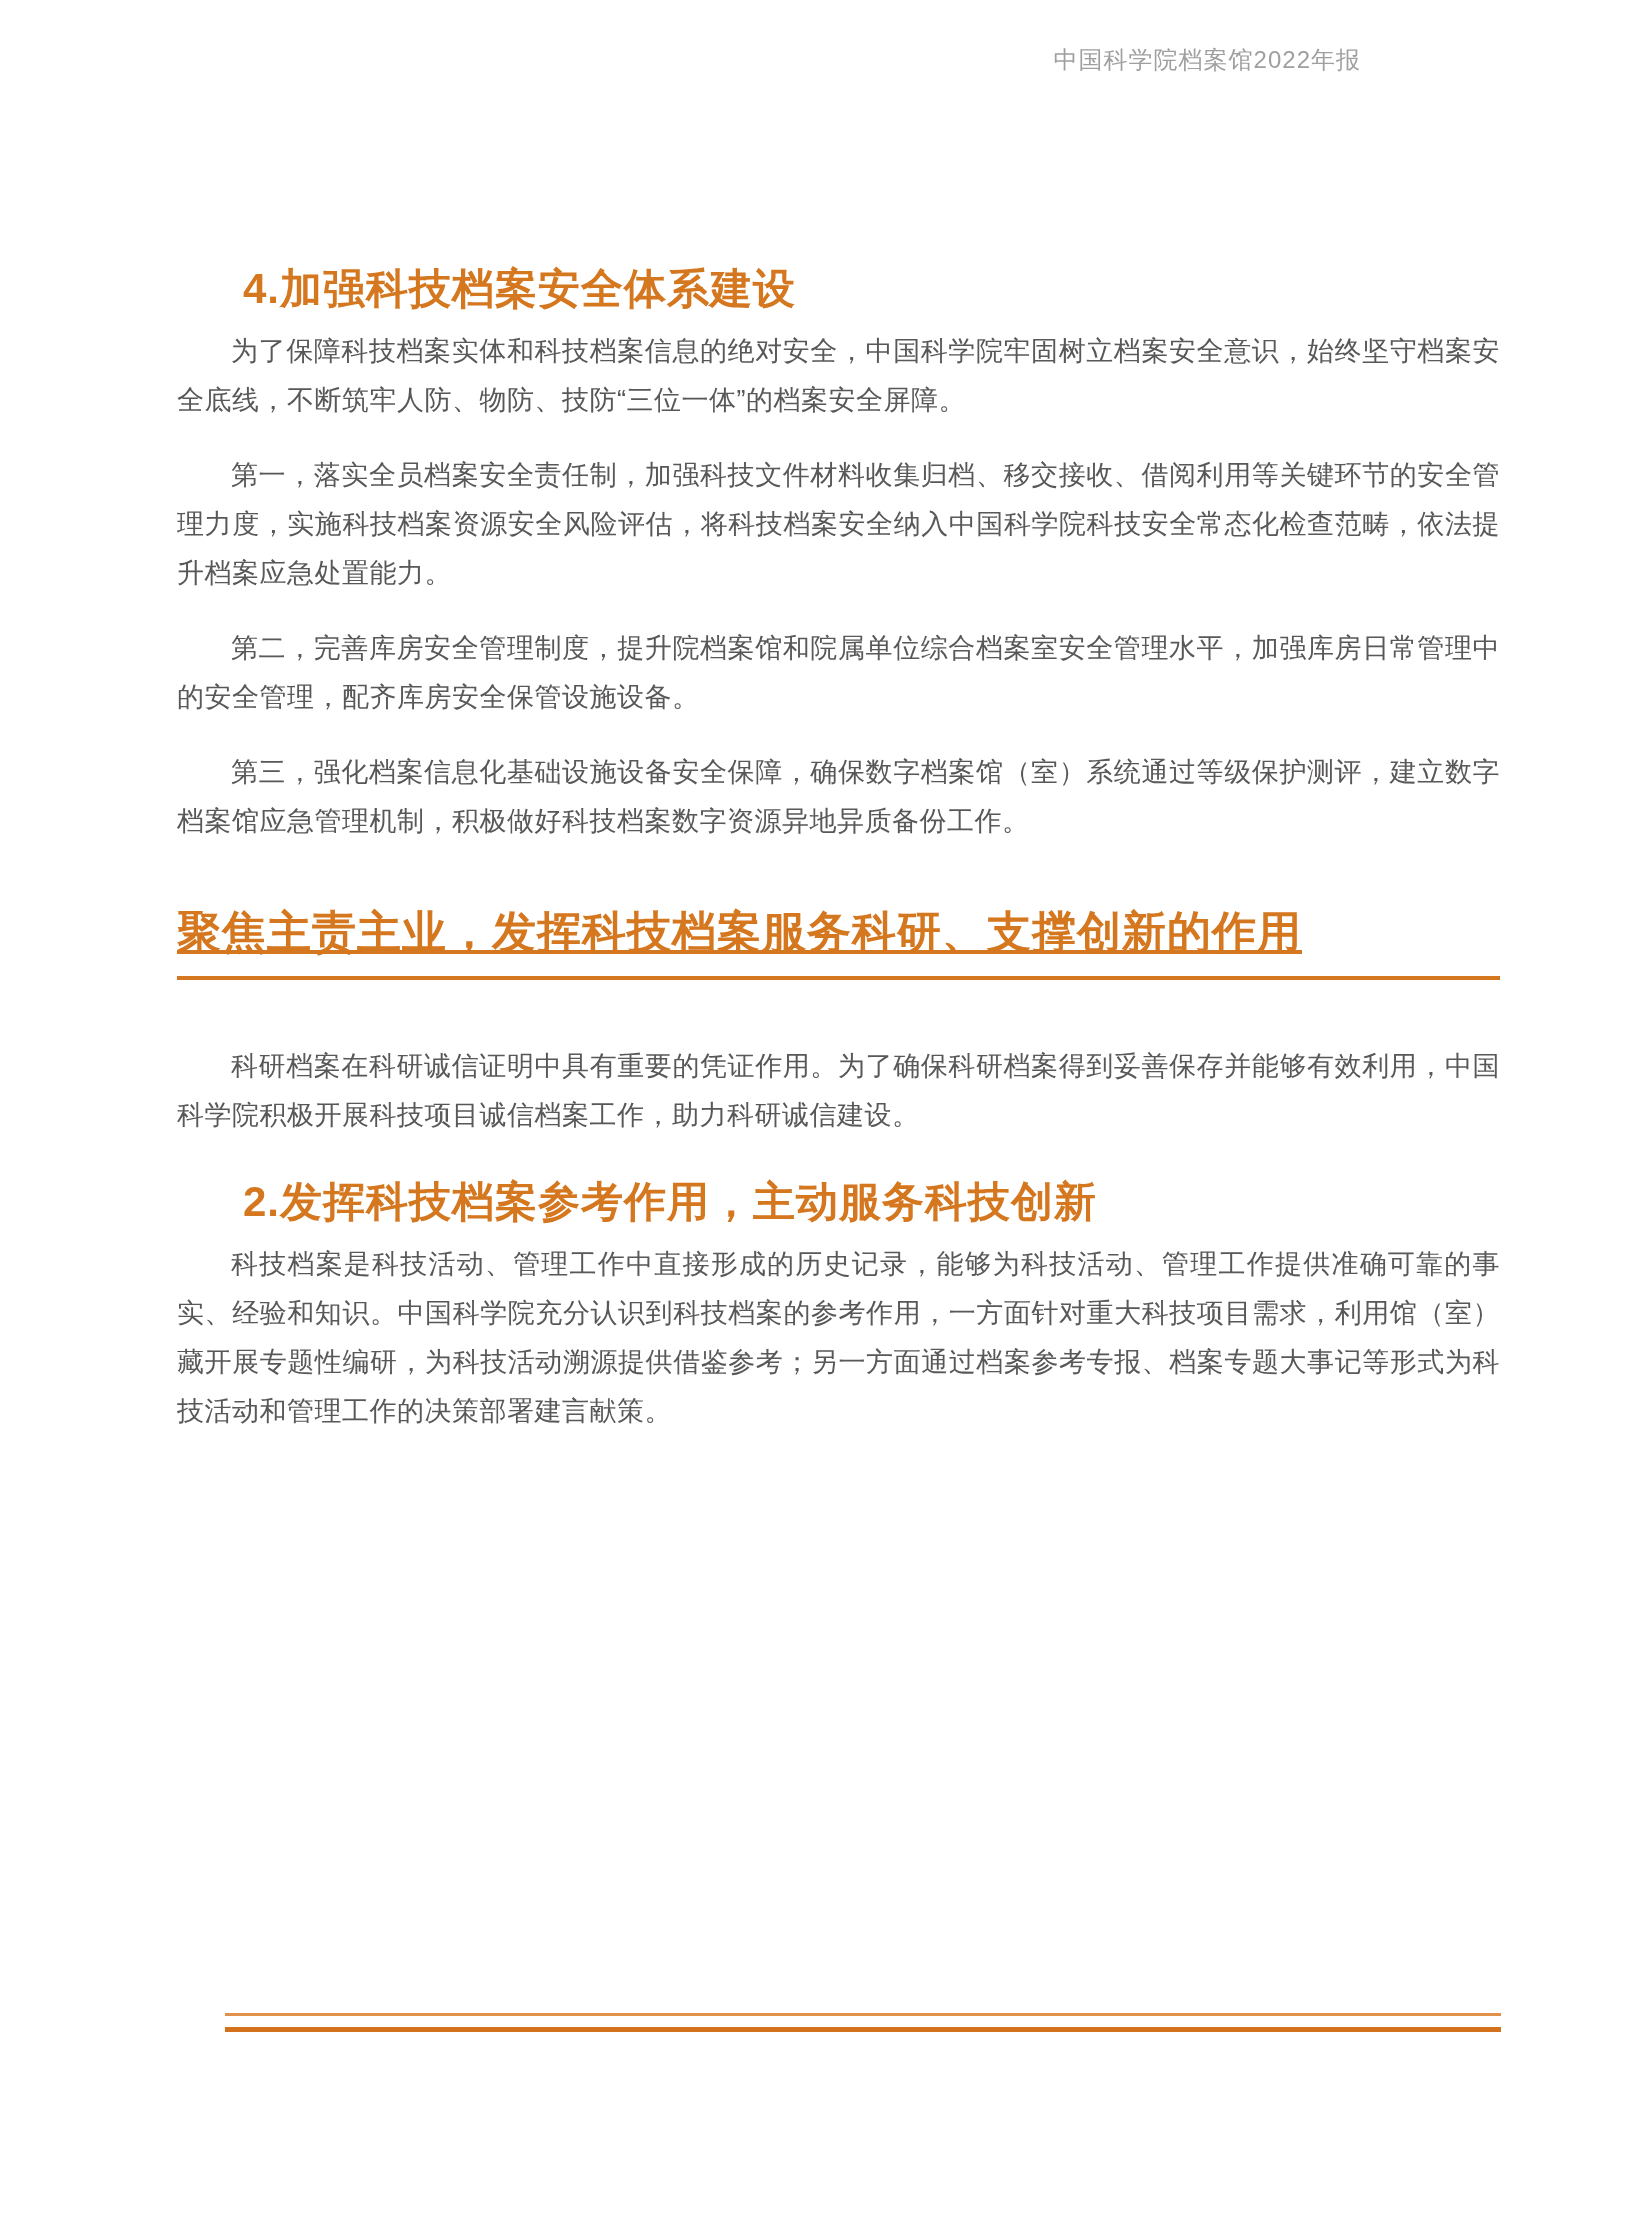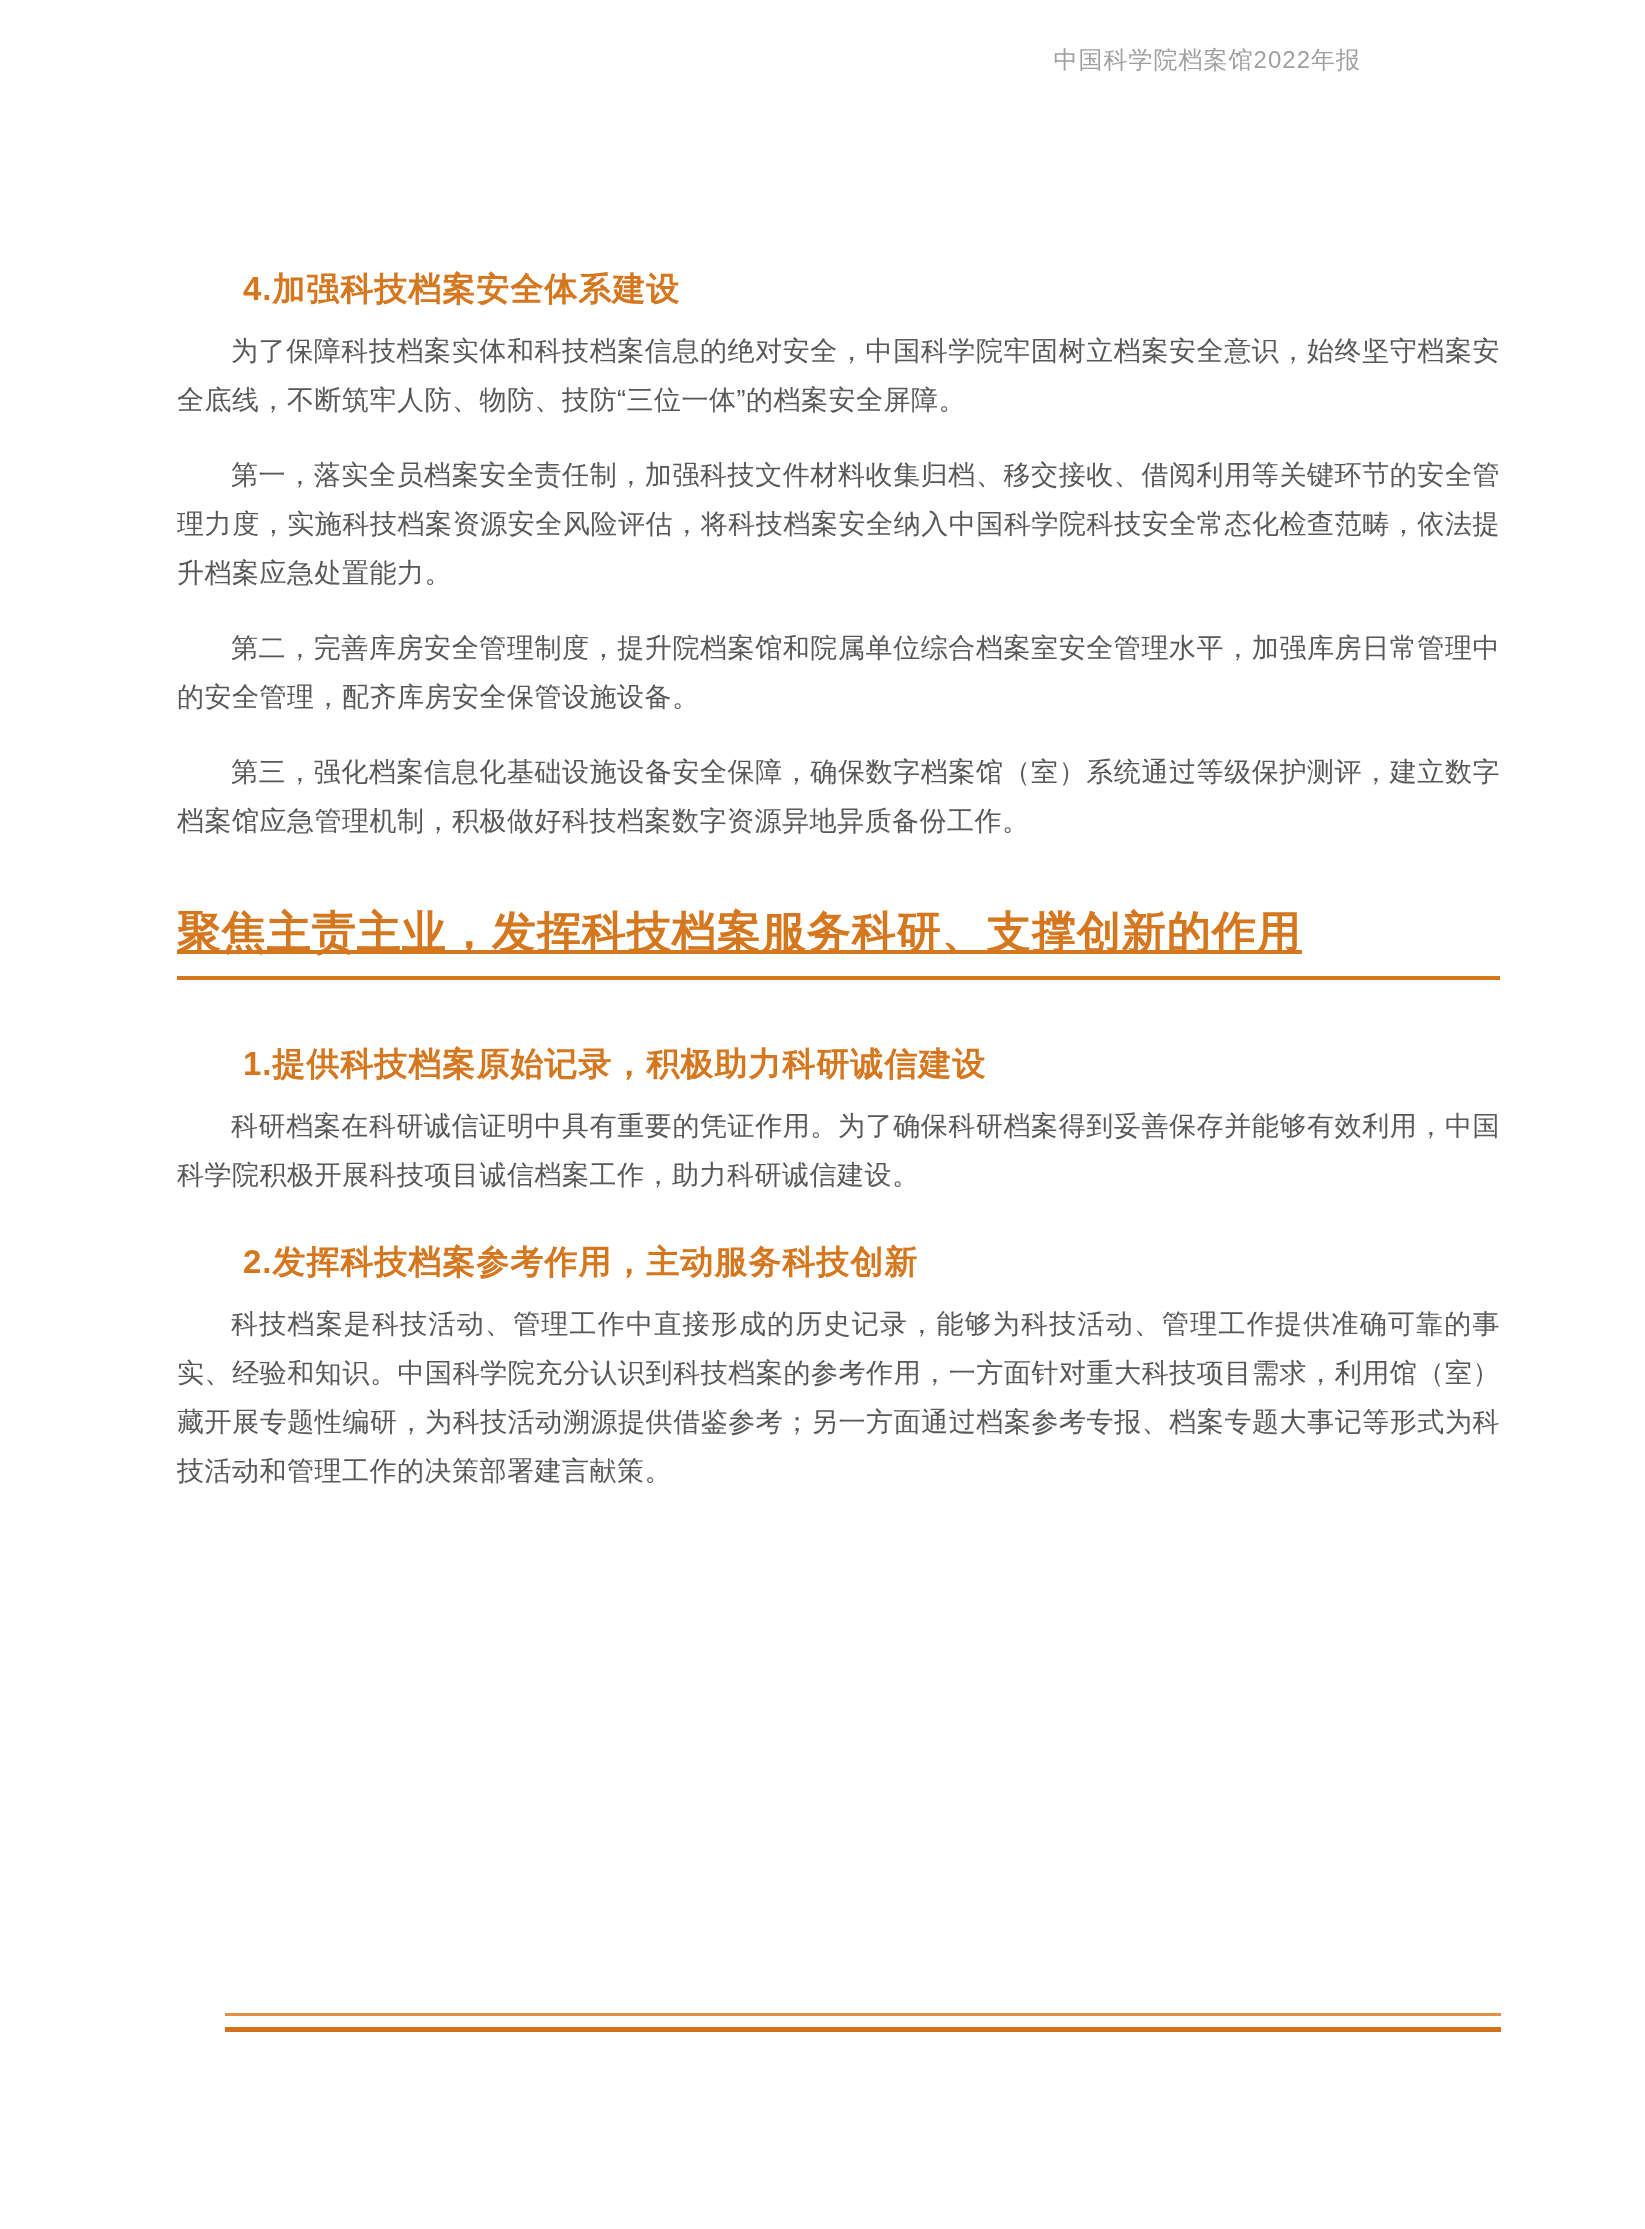--- a/index.html
+++ b/index.html
@@ -30,7 +30,7 @@
     margin: 0 0 16px 0;
     padding-left: 66px;
     color: #d4771f;
-    font-size: 33px;
+    font-size: 42px;
     line-height: 44px;
     font-weight: 700;
     letter-spacing: 1px;

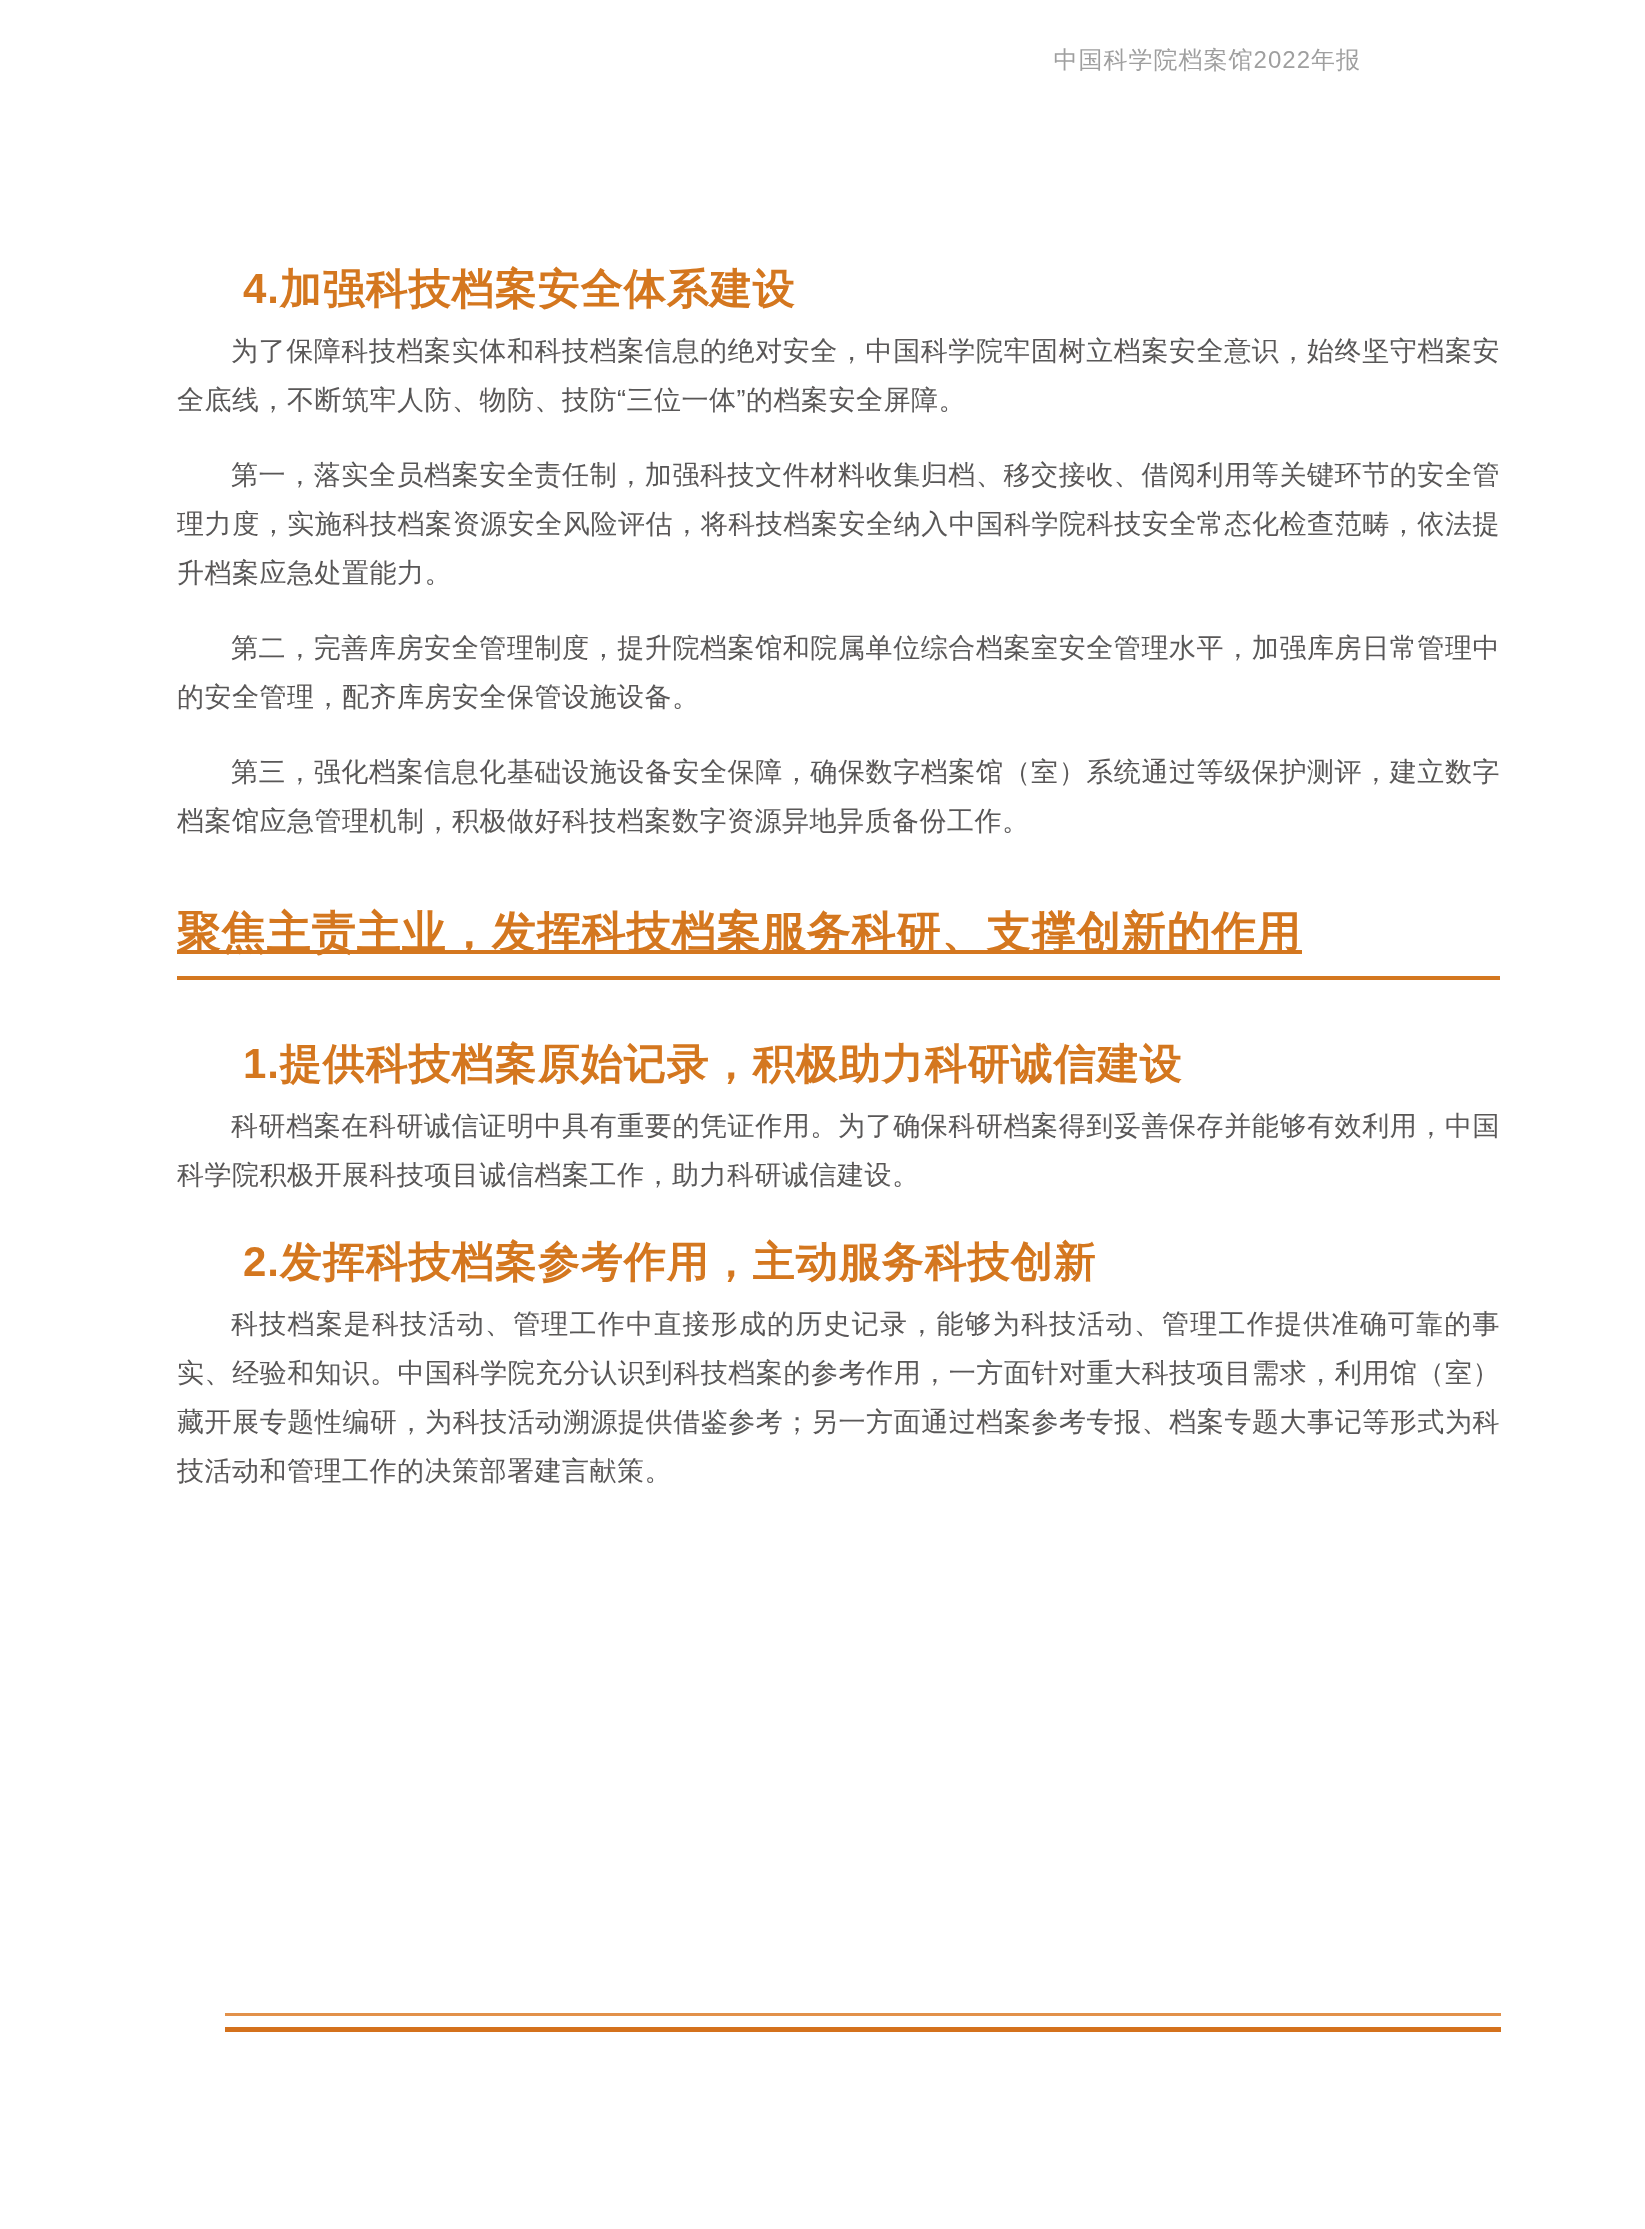--- a/index.html
+++ b/index.html
@@ -88,7 +88,6 @@
     <h2 class="section-title">聚焦主责主业，发挥科技档案服务科研、支撑创新的作用</h2>
     <div class="section-underline"></div>
 
-    <h3 class="subheading after-title">1.提供科技档案原始记录，积极助力科研诚信建设</h3>
 
     <p class="para">科研档案在科研诚信证明中具有重要的凭证作用。为了确保科研档案得到妥善保存并能够有效利用，中国科学院积极开展科技项目诚信档案工作，助力科研诚信建设。</p>
 

